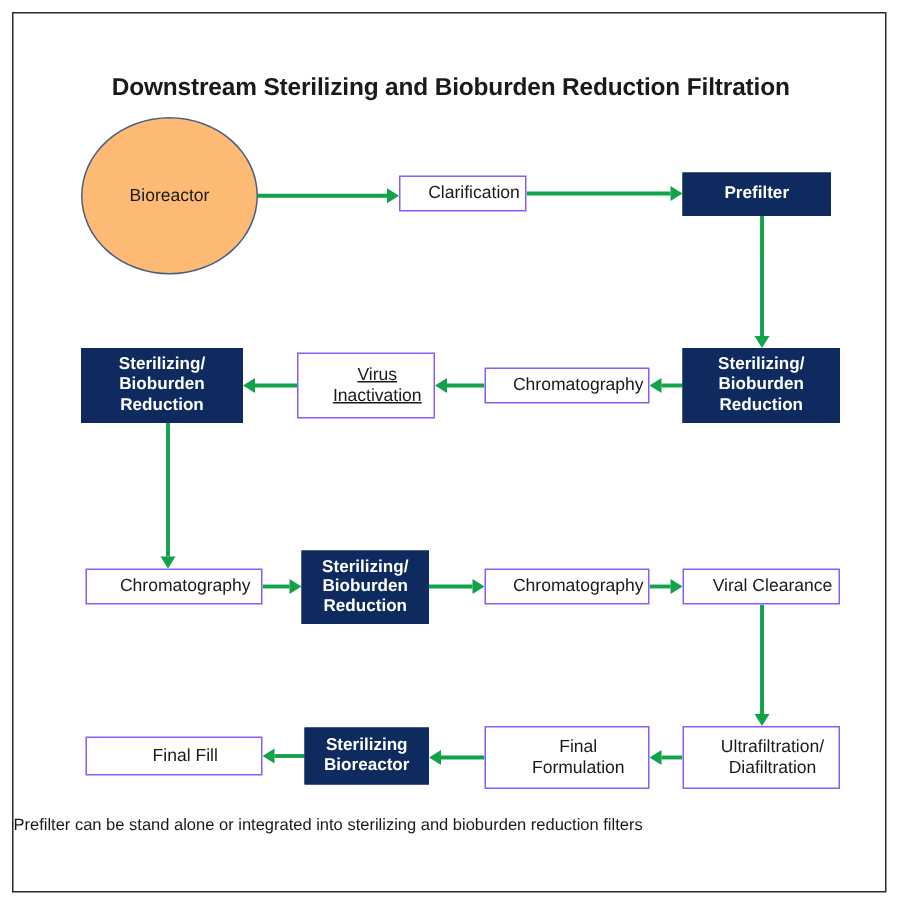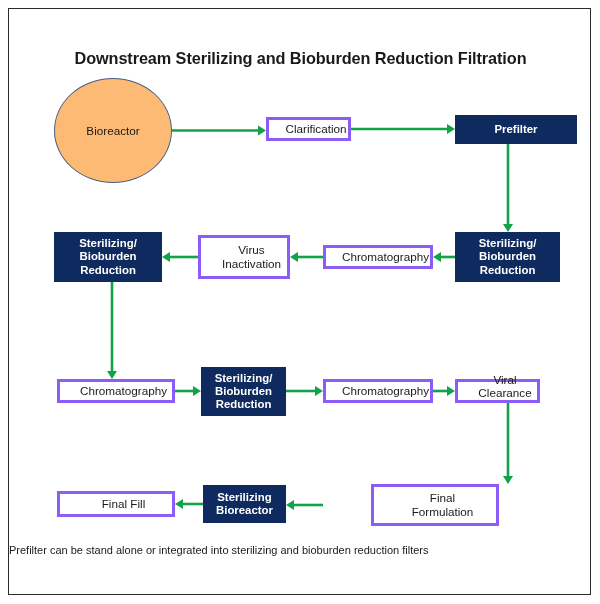--- a/index.html
+++ b/index.html
@@ -79,7 +79,7 @@
   }
   .node-plain {
     background: #ffffff;
-    border: 3px solid #8b5cf6;
+    border: 1px solid #8b5cf6;
     color: #1a1a1a;
     font-size: 11.7px;
     padding-left: 15px;

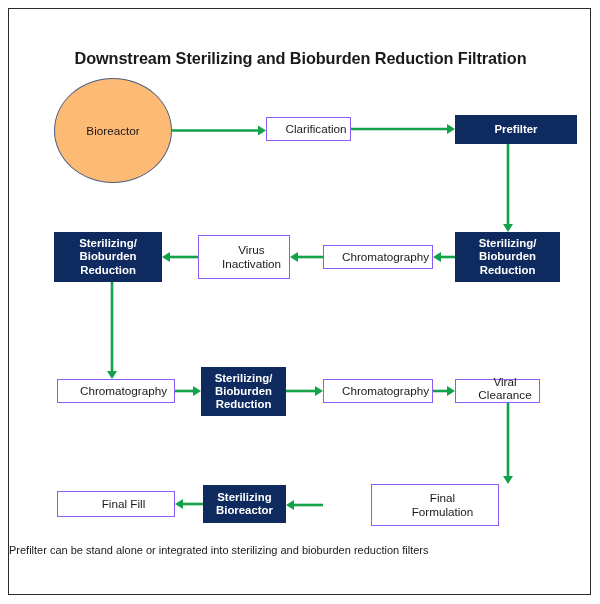--- a/index.html
+++ b/index.html
@@ -180,7 +180,7 @@
           <div>Clarification</div>
         </span>
       </div>
-      <div class="node node-filter" style="left: 446px; top: 106px; width: 122px; height: 29px;">
+      <div class="node node-filter" style="left: 446px; top: 106px; width: 99px; height: 29px;">
         <span>
           <div>Prefilter</div>
         </span>

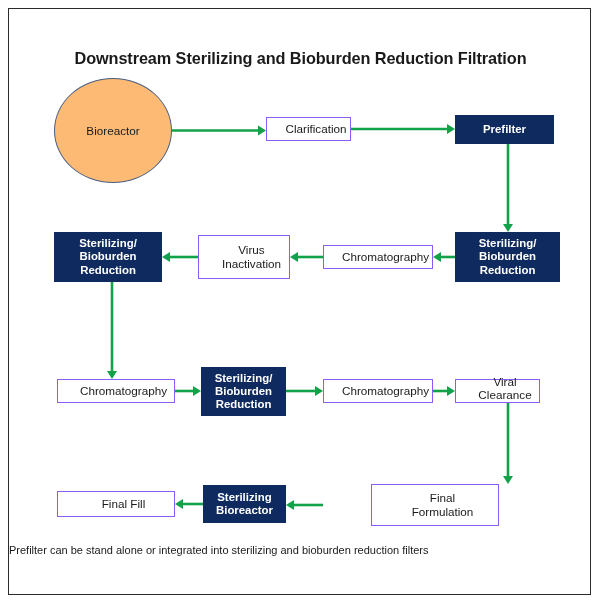--- a/index.html
+++ b/index.html
@@ -197,7 +197,7 @@
           <div>Chromatography</div>
         </span>
       </div>
-      <div class="node node-plain" style="left: 189px; top: 226px; width: 92px; height: 44px;">
+      <div class="node node-plain" style="left: 189px; top: 226px; width: 92px; height: 44px; text-decoration: underline;">
         <span>
           <div>Virus</div>
           <div>Inactivation</div>

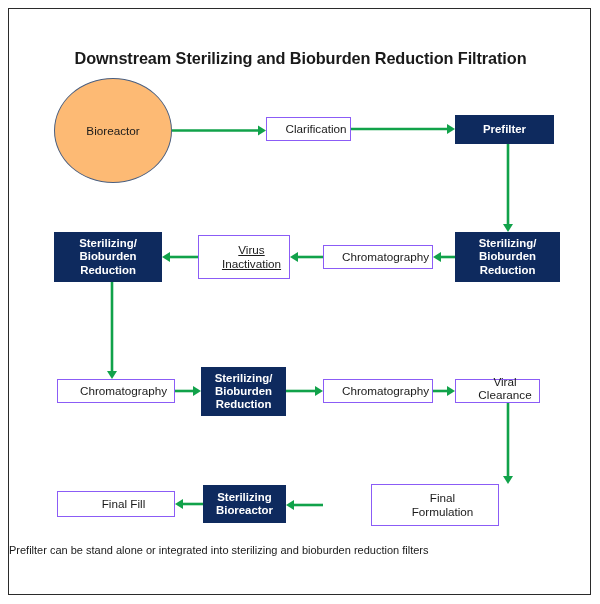--- a/index.html
+++ b/index.html
@@ -227,7 +227,7 @@
           <div>Chromatography</div>
         </span>
       </div>
-      <div class="node node-plain" style="left: 446px; top: 370px; width: 85px; height: 24px; align-items: flex-end;">
+      <div class="node node-plain" style="left: 446px; top: 370px; width: 105px; height: 24px;">
         <span>
           <div>Viral Clearance</div>
         </span>

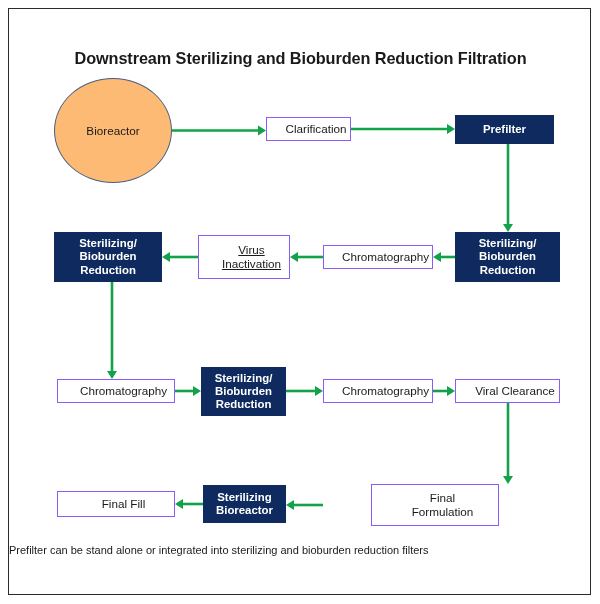--- a/index.html
+++ b/index.html
@@ -232,7 +232,7 @@
           <div>Viral Clearance</div>
         </span>
       </div>
-      <div class="node node-plain" style="left: 314px; top: 475px; width: 128px; height: 42px; margin-left: 48px;">
+      <div class="node node-plain" style="left: 314px; top: 475px; width: 110px; height: 42px;">
         <span>
           <div>Final</div>
           <div>Formulation</div>

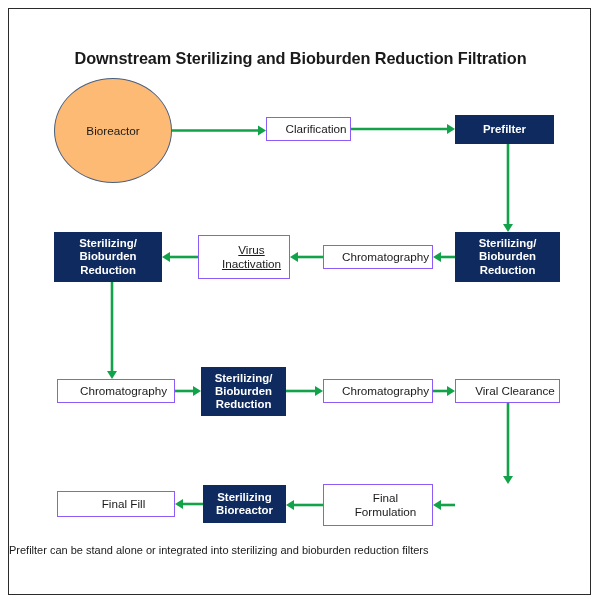--- a/index.html
+++ b/index.html
@@ -232,6 +232,12 @@
           <div>Viral Clearance</div>
         </span>
       </div>
+      <div class="node node-plain" style="left: 446px; top: 475px; width: 105px; height: 42px;">
+        <span>
+          <div>Ultrafiltration/</div>
+          <div>Diafiltration</div>
+        </span>
+      </div>
       <div class="node node-plain" style="left: 314px; top: 475px; width: 110px; height: 42px;">
         <span>
           <div>Final</div>

